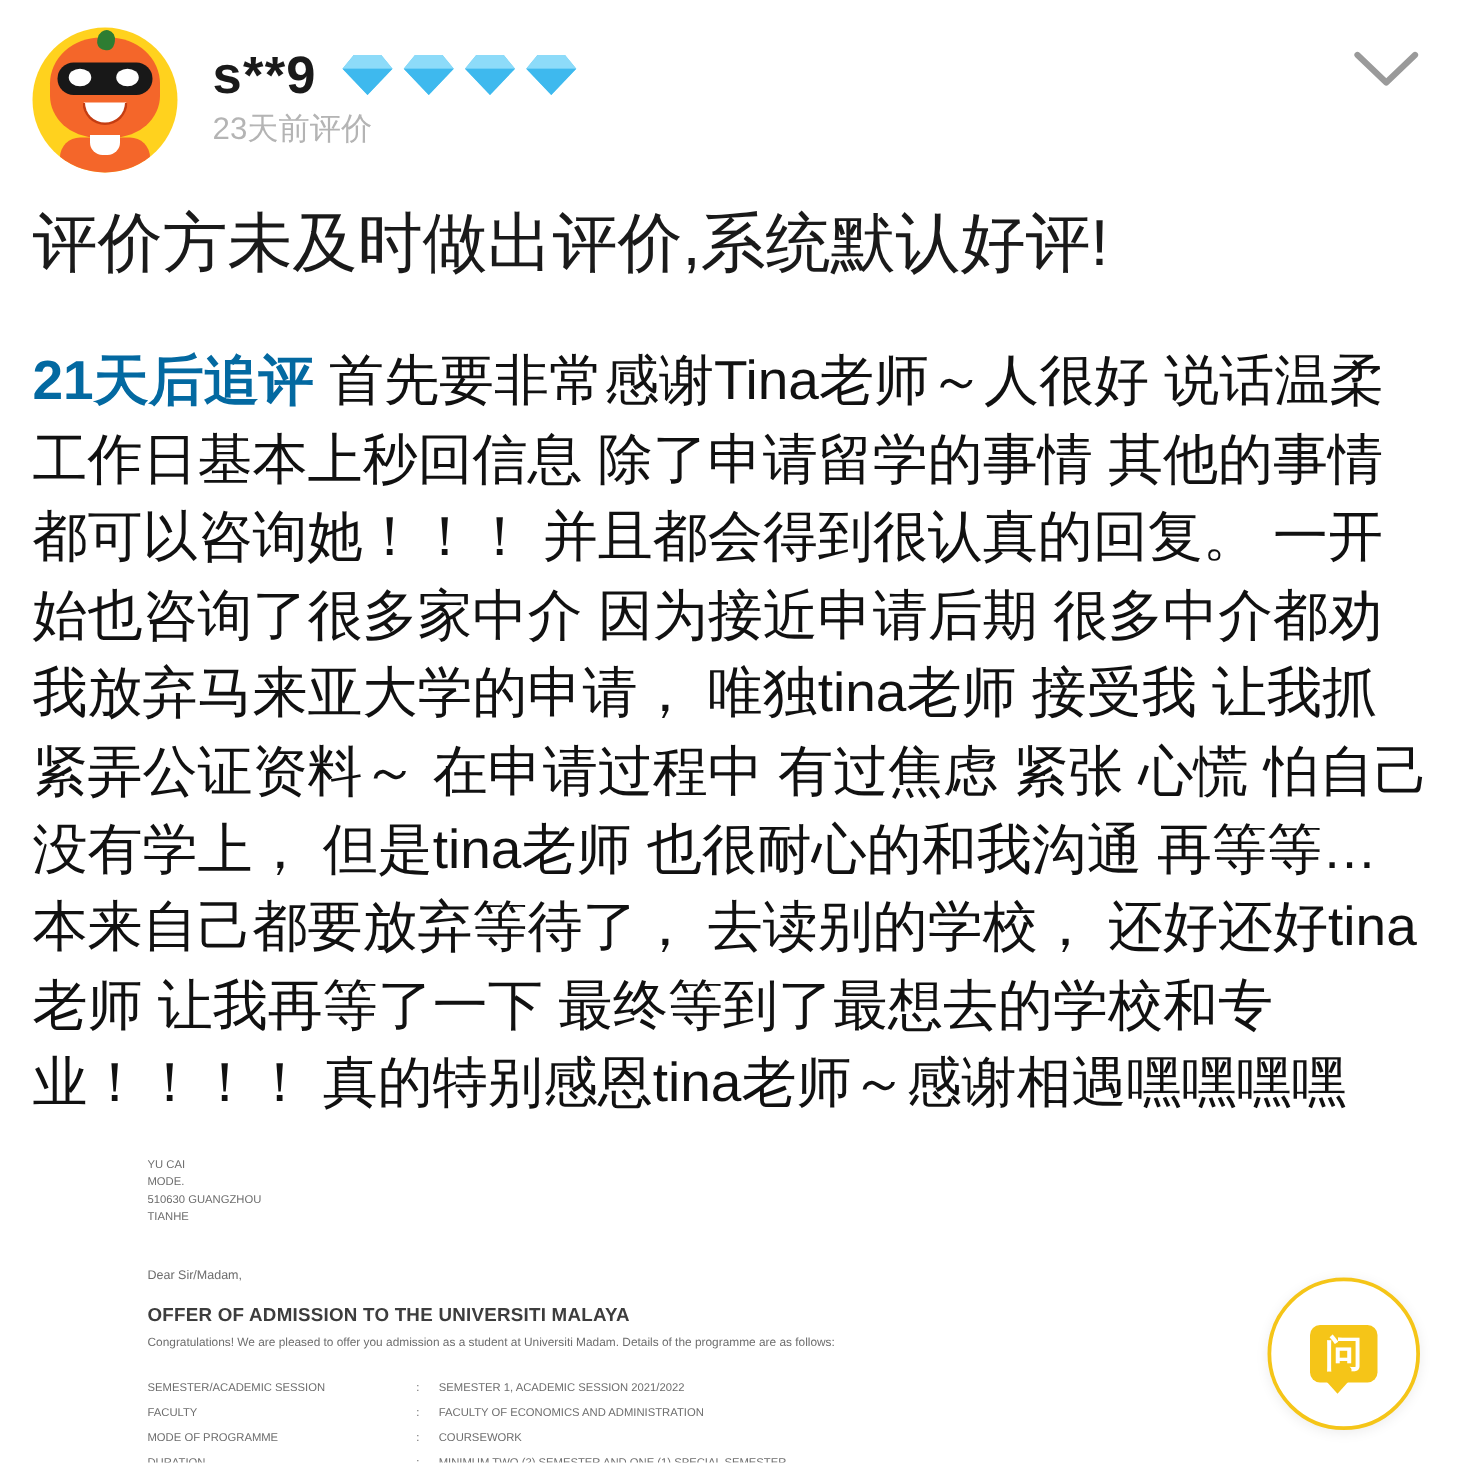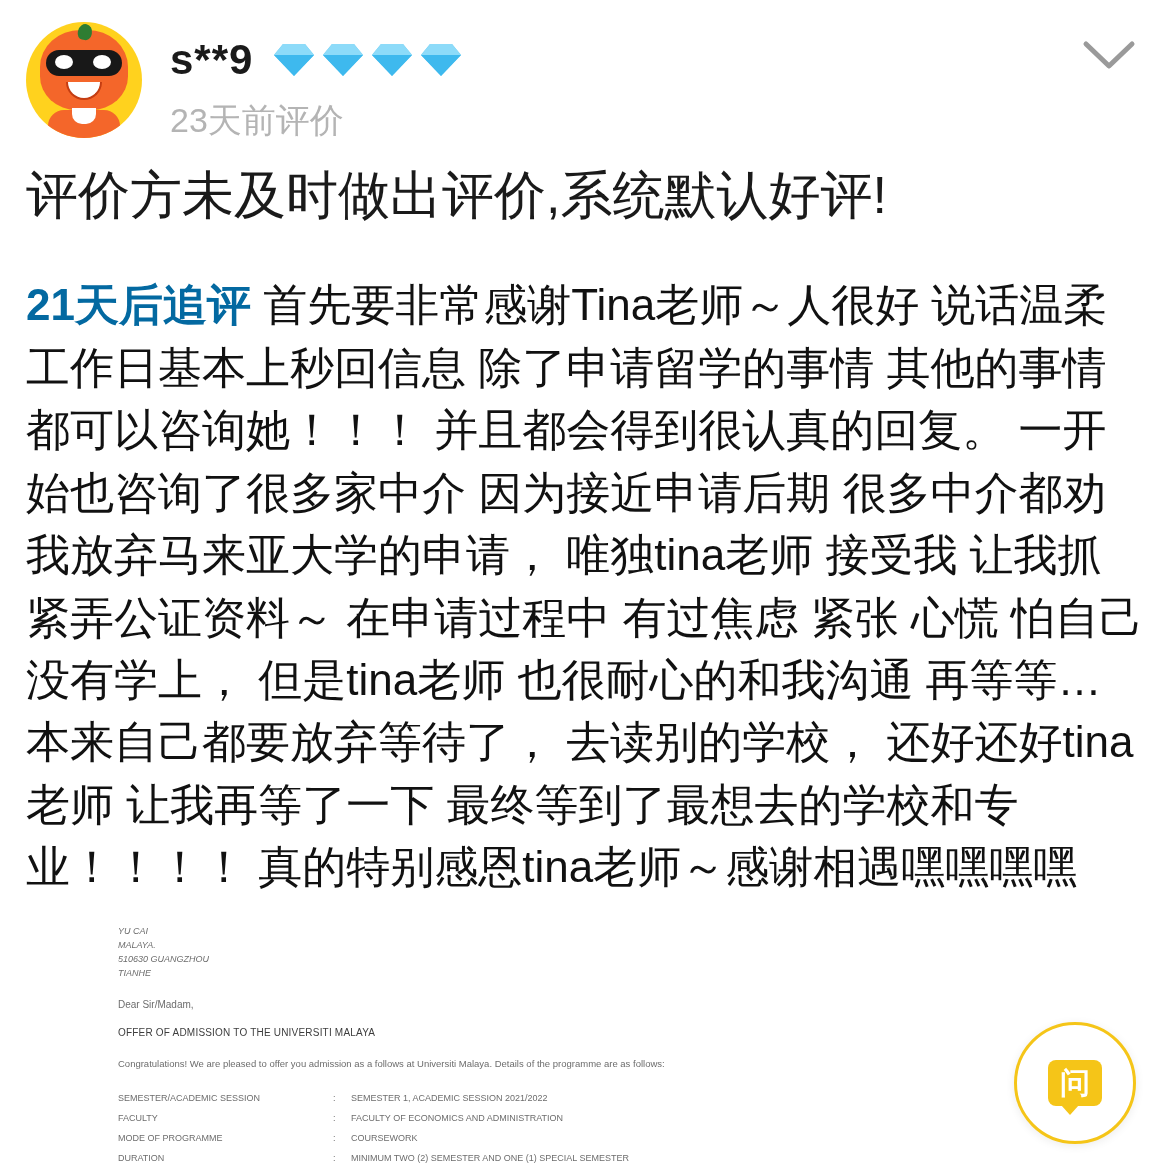--- a/index.html
+++ b/index.html
@@ -129,8 +129,8 @@
   }
   .diamond svg { display: block; }
   .review-time {
-    margin-top: 14px;
-    font-size: 34px;
+    margin-top: 2px;
+    font-size: 25px;
     color: #b4b4b4;
   }
   .chevron {

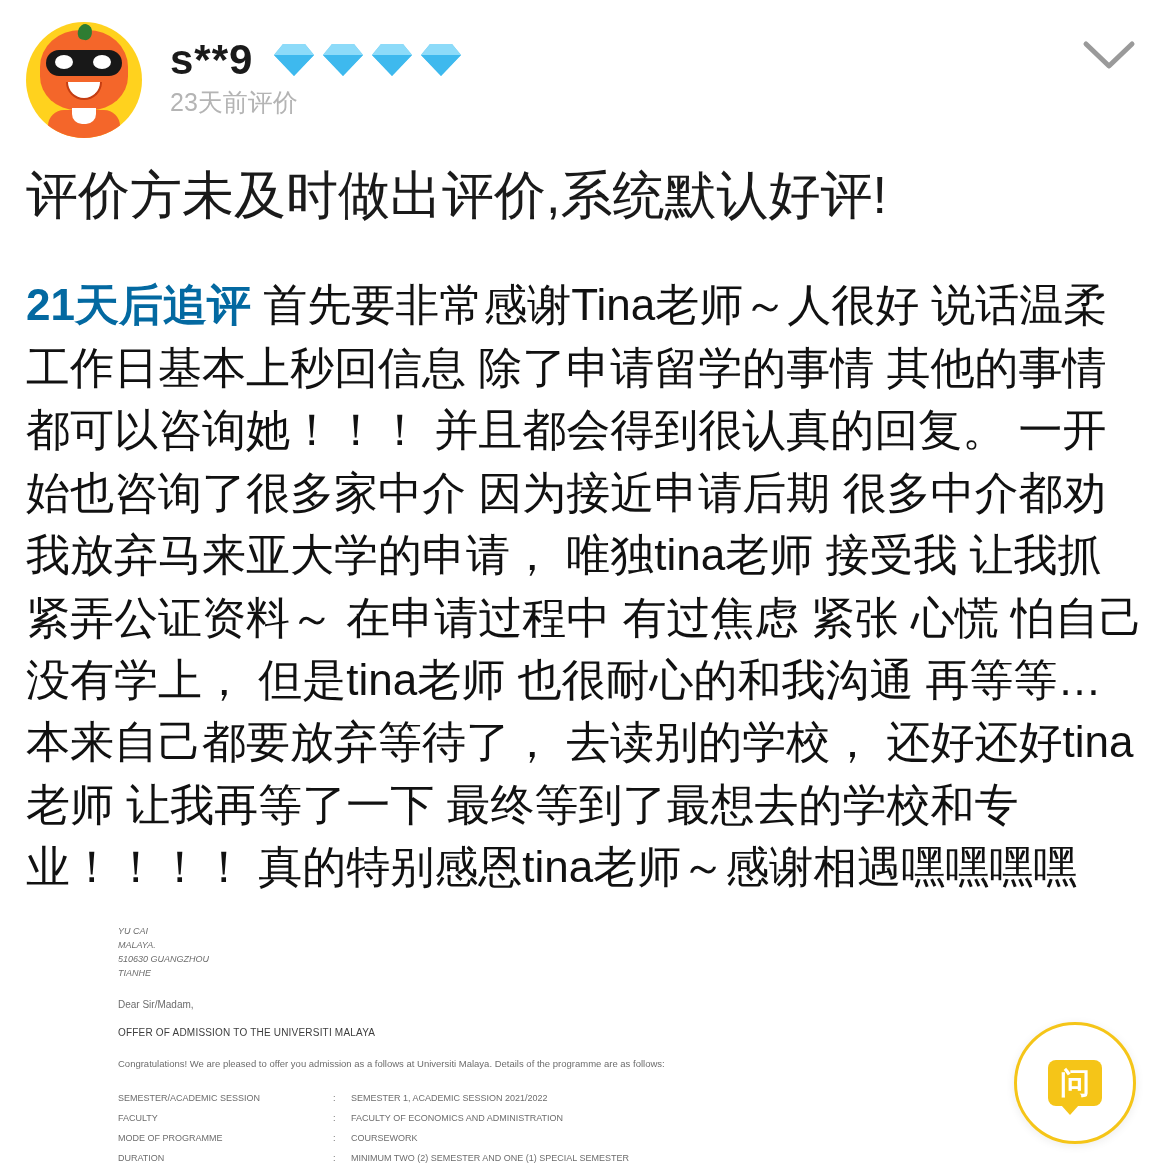--- a/index.html
+++ b/index.html
@@ -178,7 +178,7 @@
     line-height: 1.55;
     transform-origin: top left;
   }
-  .doc .addr { margin-bottom: 16px; font-style: italic; }
+  .doc .addr { margin-bottom: 32px; }
   .doc .dear { margin-bottom: 13px; font-size: 10px; }
   .doc .subject {
     font-weight: normal;

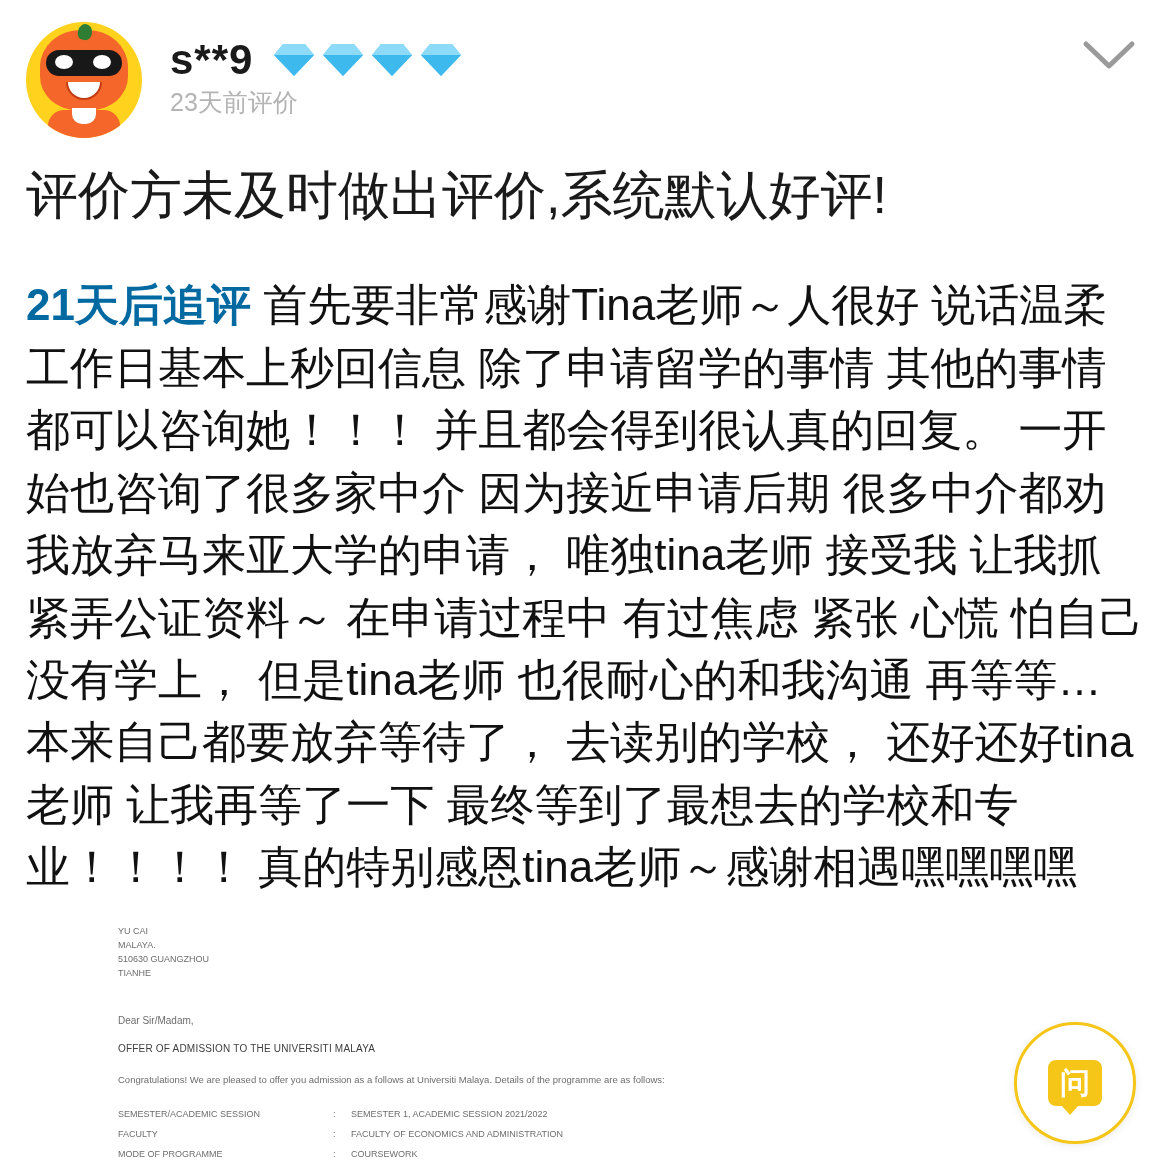--- a/index.html
+++ b/index.html
@@ -313,7 +313,7 @@
     <div class="doc">
       <div class="addr">
         <div>YU CAI</div>
-        <div>MALAYA.</div>
+        <div>MODE.</div>
         <div>510630 GUANGZHOU</div>
         <div>TIANHE</div>
       </div>

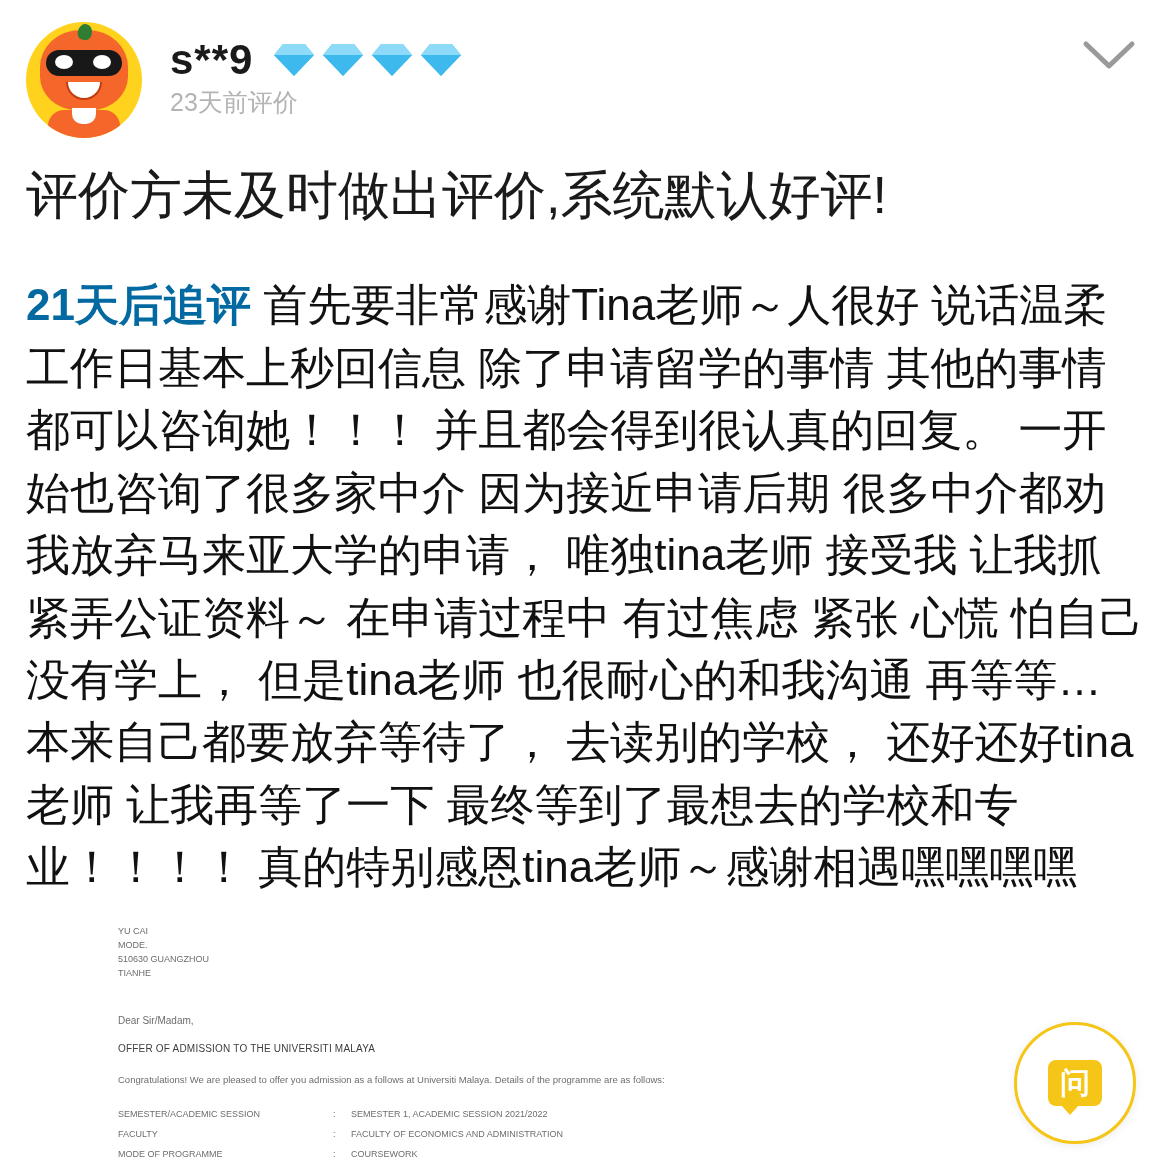--- a/index.html
+++ b/index.html
@@ -181,10 +181,10 @@
   .doc .addr { margin-bottom: 32px; }
   .doc .dear { margin-bottom: 13px; font-size: 10px; }
   .doc .subject {
-    font-weight: normal;
+    font-weight: bold;
     color: #3d3d3d;
-    font-size: 10px;
-    margin-bottom: 16px;
+    font-size: 15px;
+    margin-bottom: 4px;
     letter-spacing: 0.2px;
   }
   .doc .congrats { margin-bottom: 18px; font-size: 9.5px; }

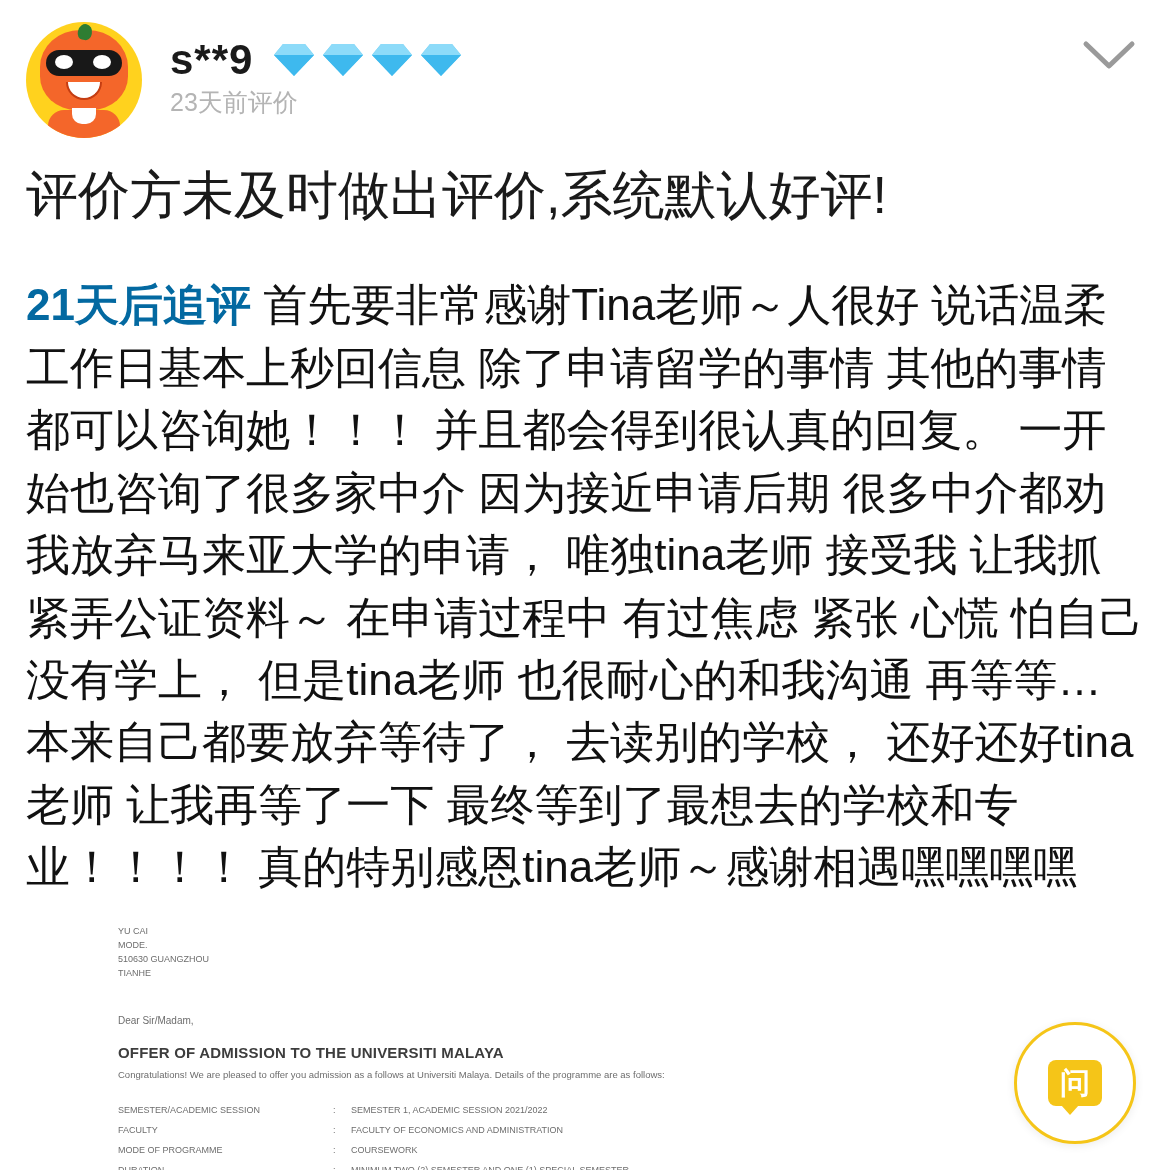--- a/index.html
+++ b/index.html
@@ -319,7 +319,7 @@
       </div>
       <div class="dear">Dear Sir/Madam,</div>
       <div class="subject">OFFER OF ADMISSION TO THE UNIVERSITI MALAYA</div>
-      <div class="congrats">Congratulations! We are pleased to offer you admission as a follows at Universiti Malaya. Details of the programme are as follows:</div>
+      <div class="congrats">Congratulations! We are pleased to offer you admission as a student at Universiti Madam. Details of the programme are as follows:</div>
       <table>
         <tbody>
             <tr>

